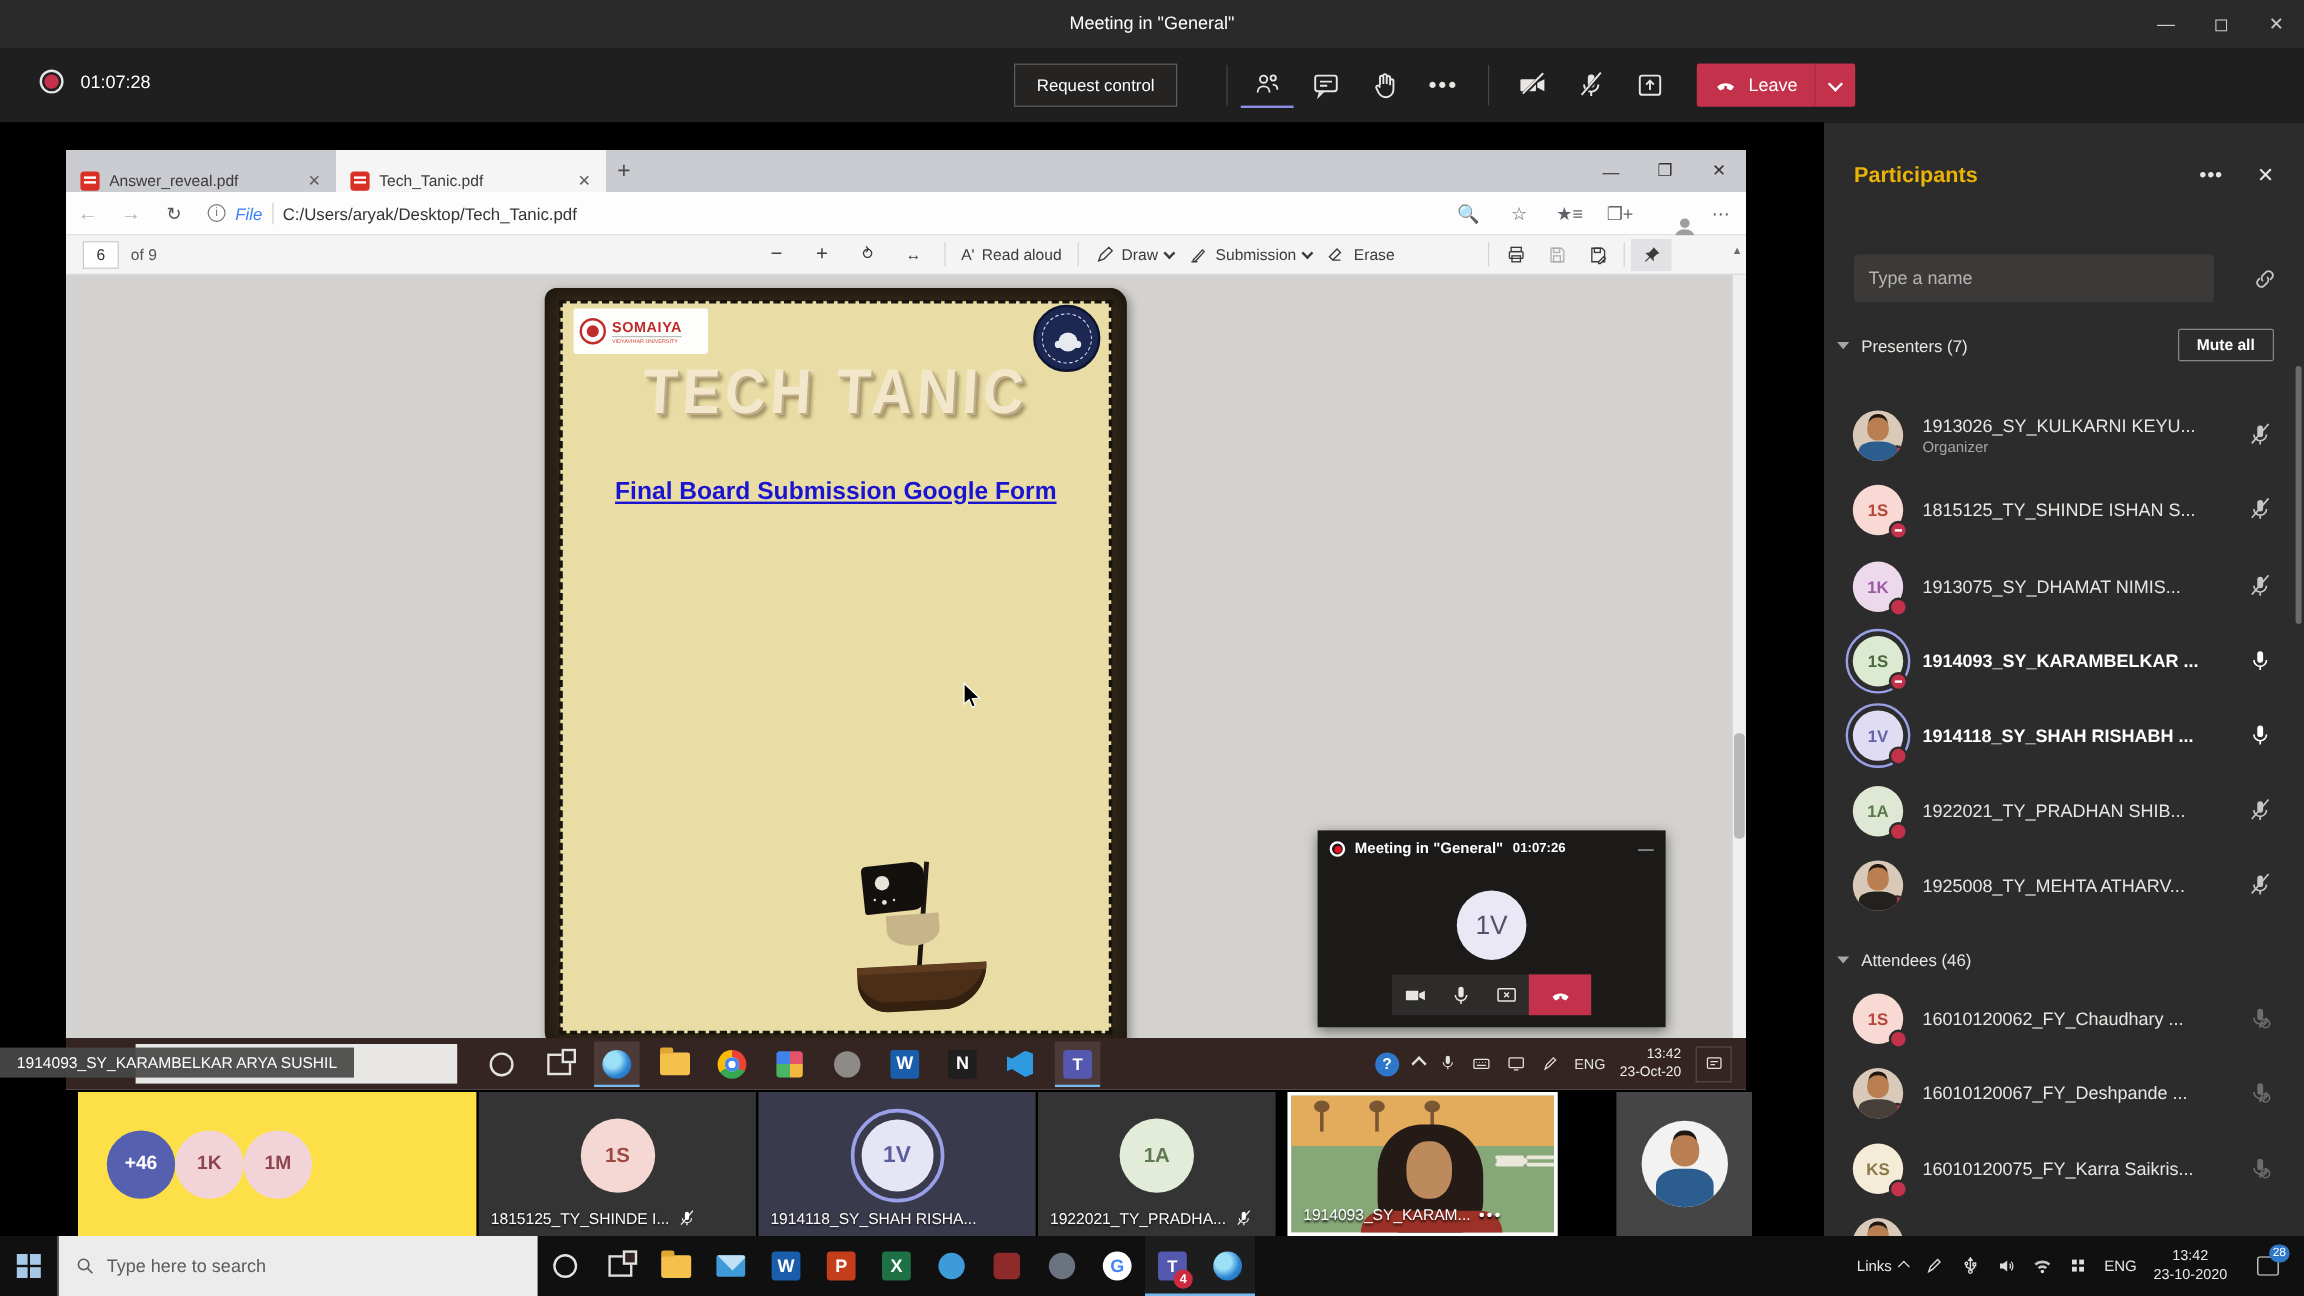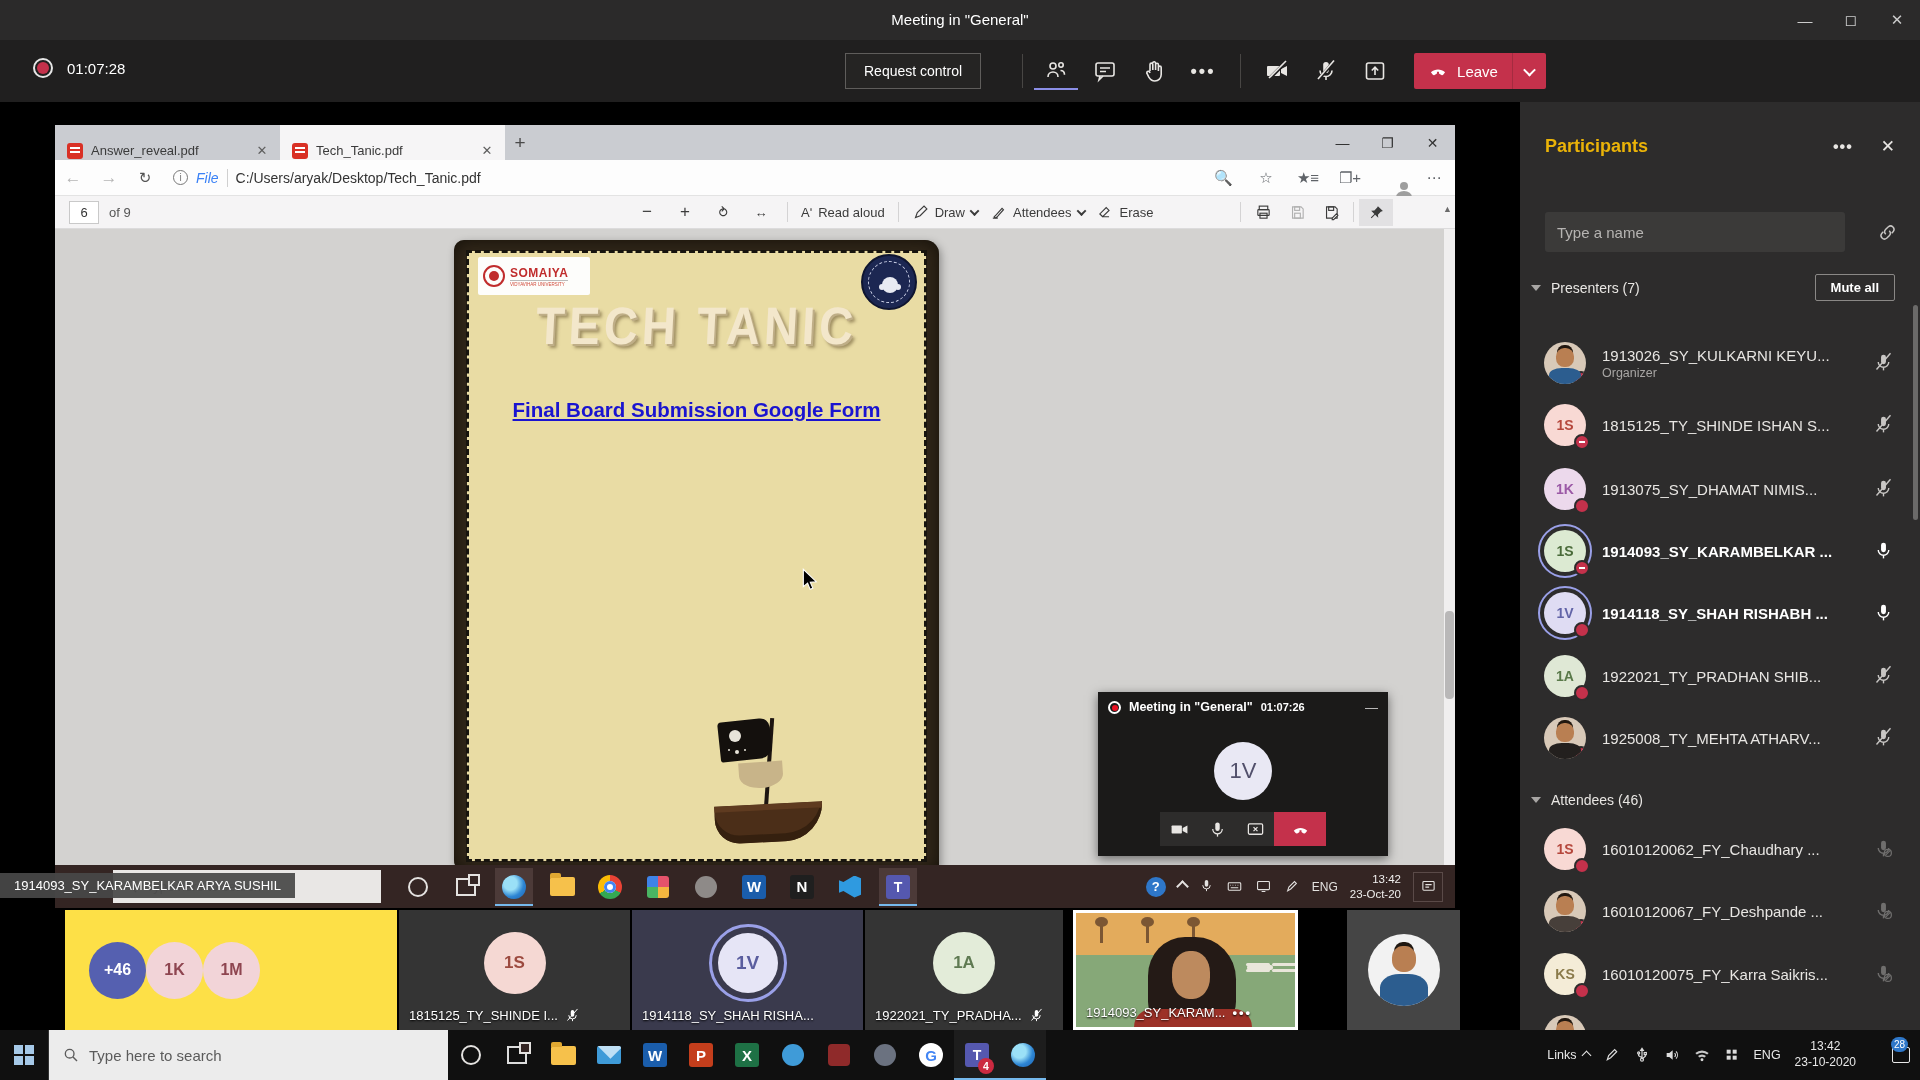--- a/index.html
+++ b/index.html
@@ -448,7 +448,7 @@
             <svg viewBox="0 0 24 24" fill="none" stroke="currentColor" stroke-width="1.6">
                 <path d="M4 20h7M9 15l-3 3 2 2 3-3 8-9-2-2-8 9z"></path>
               </svg>
-            <span>Attendees</span>
+            <span>Submission</span>
             <span class="chev" style="width:7px;height:7px"></span>
           </div>
           <div class="pt">

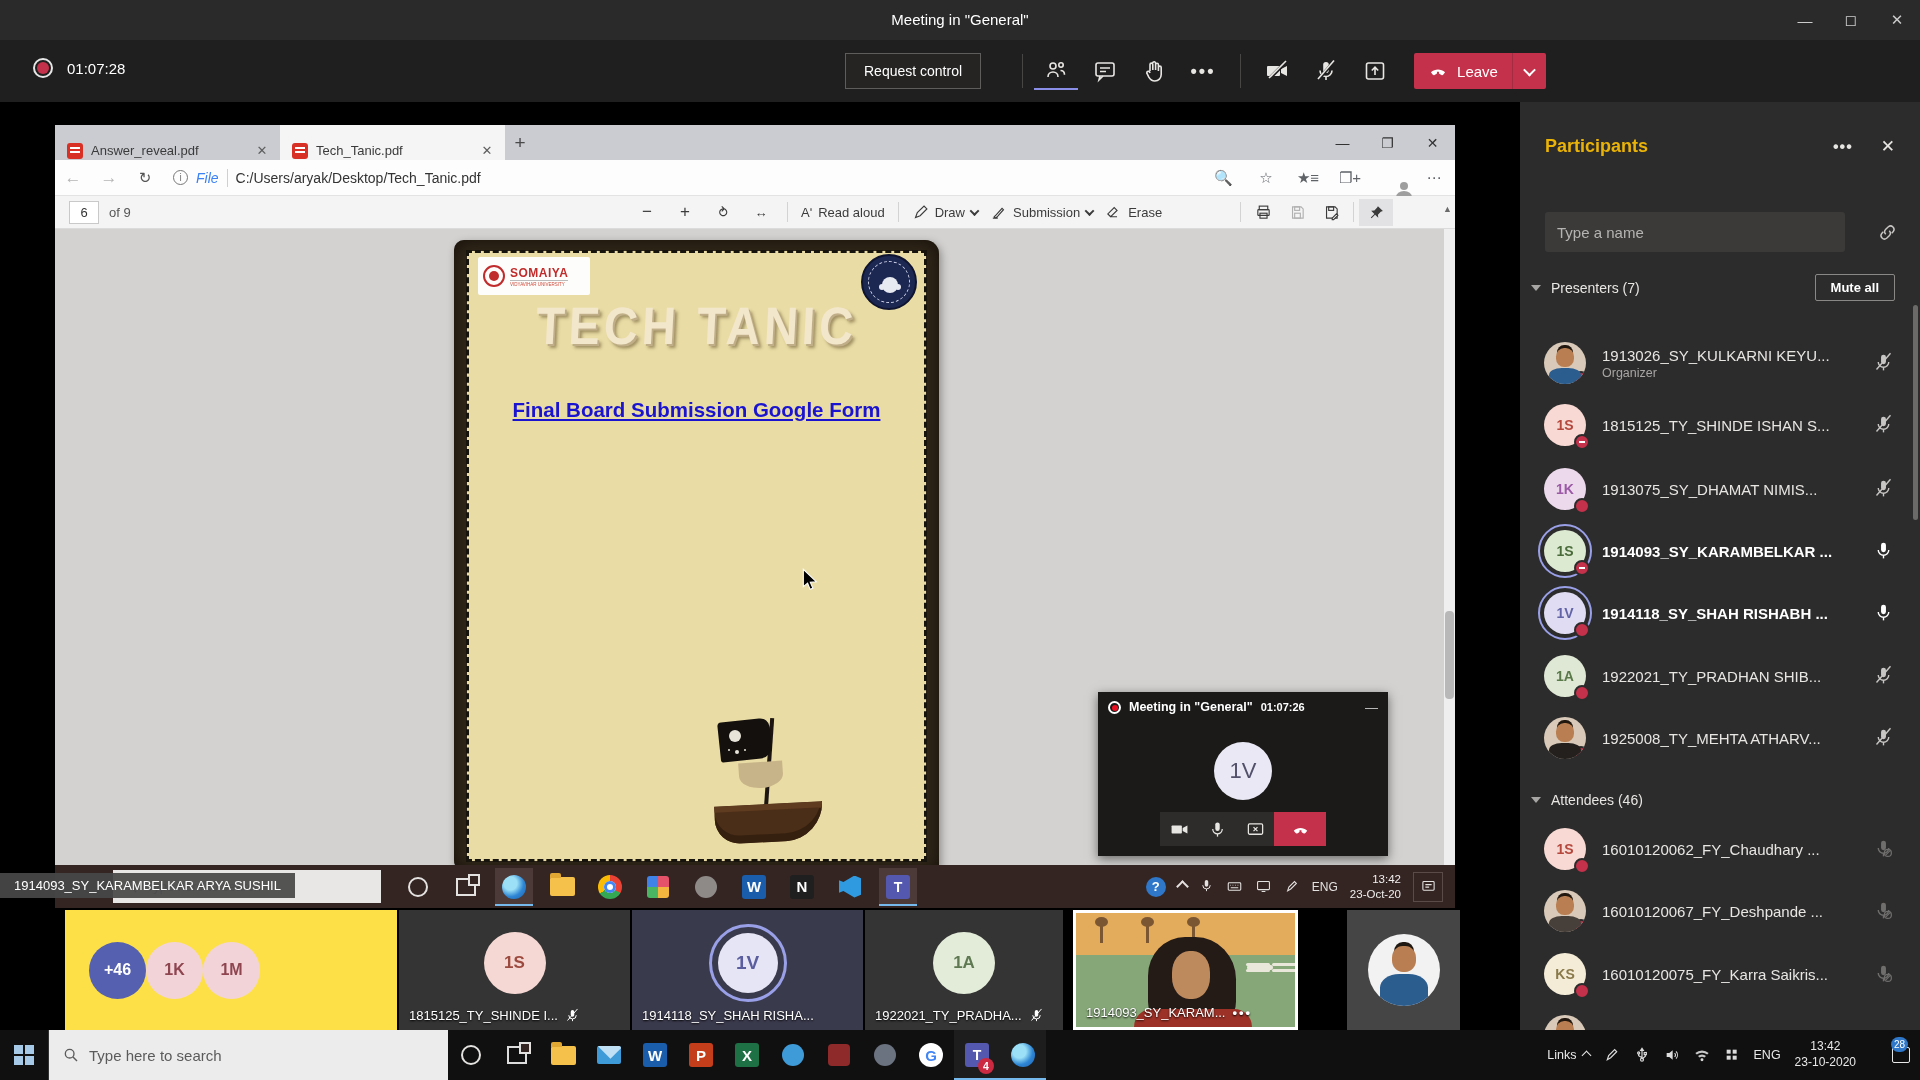--- a/index.html
+++ b/index.html
@@ -291,7 +291,7 @@
   .tb-ic { color:#dcdcdc; display:flex; align-items:center; }
   .tb-ic svg { width:16px; height:16px; }
   .tclock { text-align:center; font-size:12px; line-height:1.3; }
-  .notif { position:relative; width:40px; height:50px; display:flex; align-items:center; justify-content:flex-end; }
+  .notif { position:relative; width:40px; height:50px; display:flex; align-items:center; justify-content:center; }
   .notif .nicon { width:18px; height:16px; border:1.6px solid #e8e8e8; border-radius:2px; position:relative; }
   .notif .ncount { position:absolute; right:2px; top:7px; min-width:17px; height:15px; background:#2e77c9;
     border-radius:8px; color:#fff; font-size:10px; display:flex; align-items:center; justify-content:center; padding:0 3px; }

